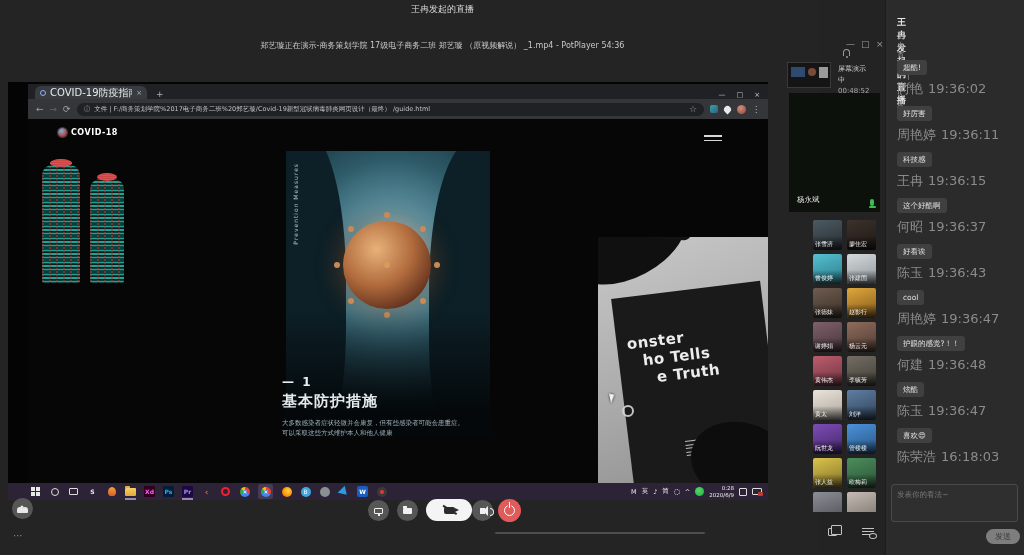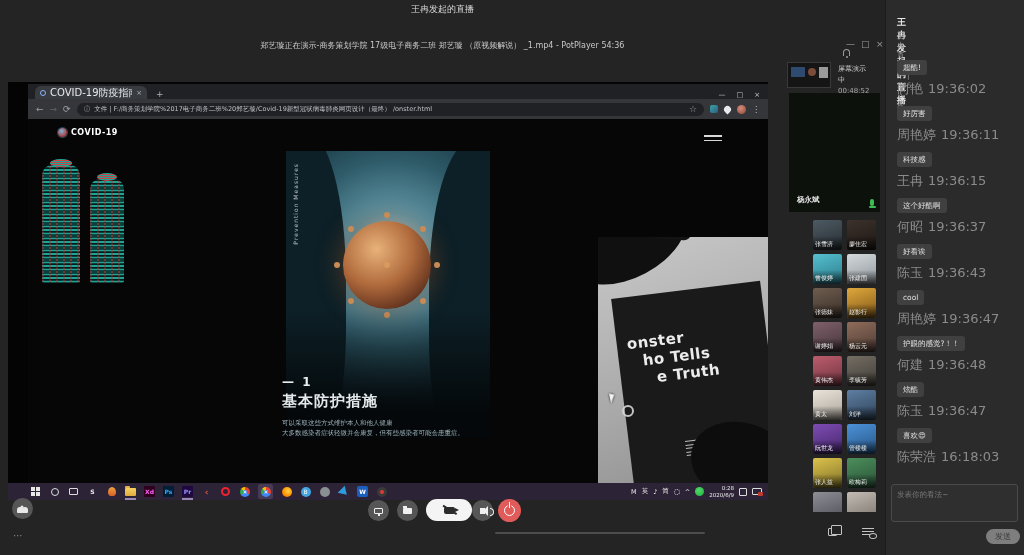--- a/index.html
+++ b/index.html
@@ -232,7 +232,7 @@
         <span class="nav">⟳</span>
         <div id="addrbar">
           <span class="nav" style="font-size:6.5px">ⓘ</span>
-          <span class="url">文件 | F:/商务策划学院%2017电子商务二班%20郑艺璇/Covid-19新型冠状病毒肺炎网页设计（最终） /onster.html</span>
+          <span class="url">文件 | F:/商务策划学院%2017电子商务二班%20郑艺璇/Covid-19新型冠状病毒肺炎网页设计（最终） /guide.html</span>
           <span class="nav">☆</span>
         </div>
         <div class="tb-right">

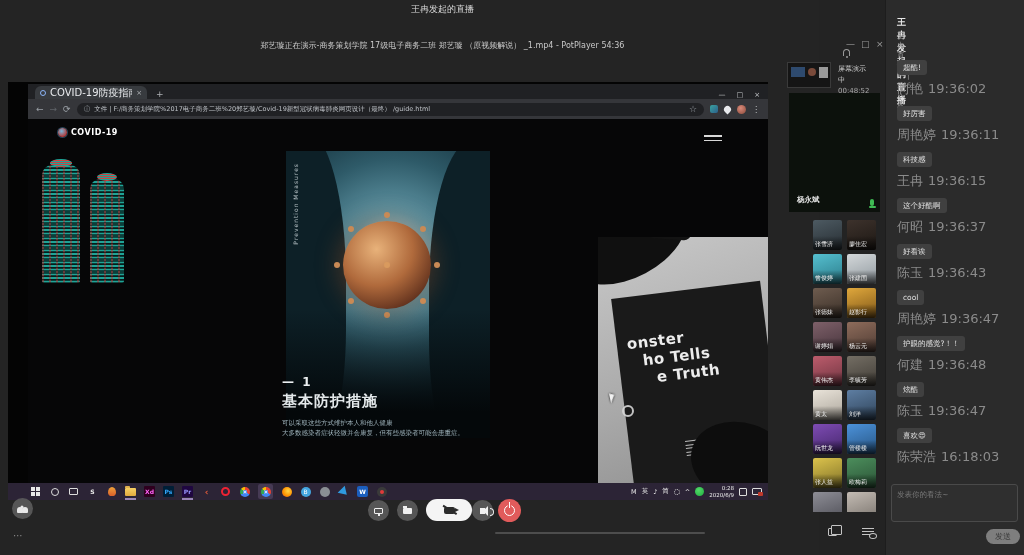--- a/index.html
+++ b/index.html
@@ -246,7 +246,7 @@
       <div id="webpage">
         <div class="abs logo">
           <span class="virus-ico"></span>
-          <span>COVID-19</span>
+          <span>COVID-18</span>
         </div>
         <div class="abs menu-icon">
             <i></i>

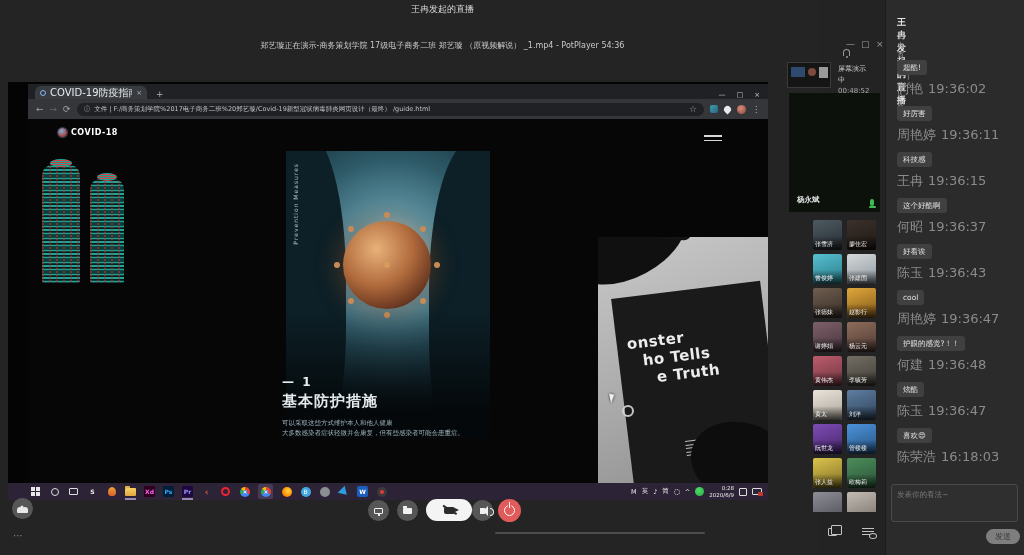--- a/index.html
+++ b/index.html
@@ -153,7 +153,7 @@
   .thumb i { position:absolute; }
   .share-status { left:838px; top:64px; font-size:7px; color:#cfcfcf; line-height:11px; }
   .share-timer { color:#a8a8a8; }
-  .maintile { left:789px; top:93px; width:91px; height:119px; background:#0c110c;font-weight:bold; }
+  .maintile { left:789px; top:93px; width:91px; height:119px; background:#0c110c; }
   .maintile .nm { position:absolute; left:8px; bottom:7px; font-size:7.5px; color:#e0e0e0; }
   .mic { position:absolute; right:6px; bottom:6px; width:4px; height:7px; background:#3fba54; border-radius:2px; }
   .mic::after { content:""; position:absolute; left:-1.5px; bottom:-2px; width:7px; height:2px; background:#3fba54; border-radius:1px; }

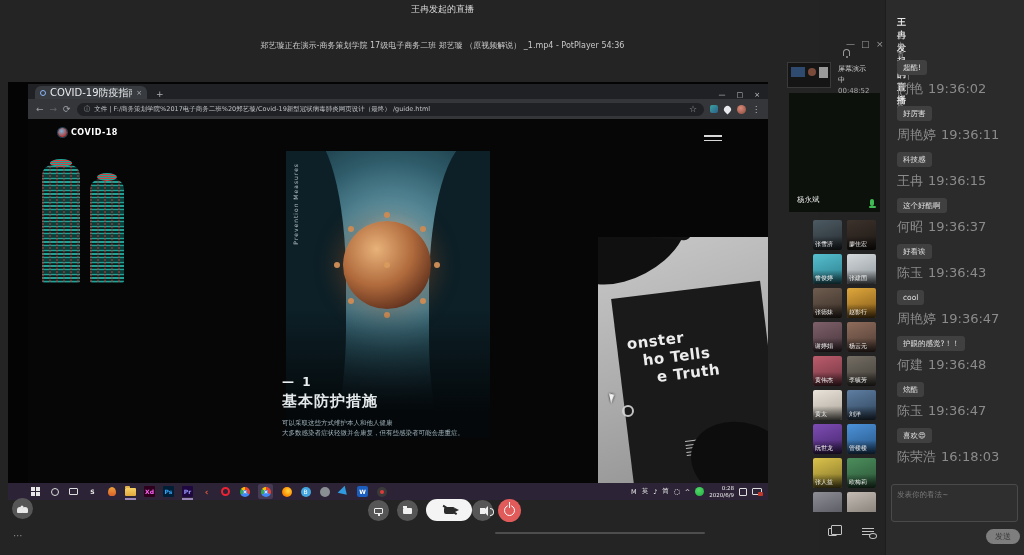--- a/index.html
+++ b/index.html
@@ -269,8 +269,8 @@
           <div class="num">— 1</div>
           <div class="title">基本防护措施</div>
           <div class="body">
+            <div>大多数感染者症状轻微并会康复，但有些感染者可能会患重症。</div>
             <div>可以采取这些方式维护本人和他人健康</div>
-            <div>大多数感染者症状轻微并会康复，但有些感染者可能会患重症。</div>
           </div>
         </div>
 

